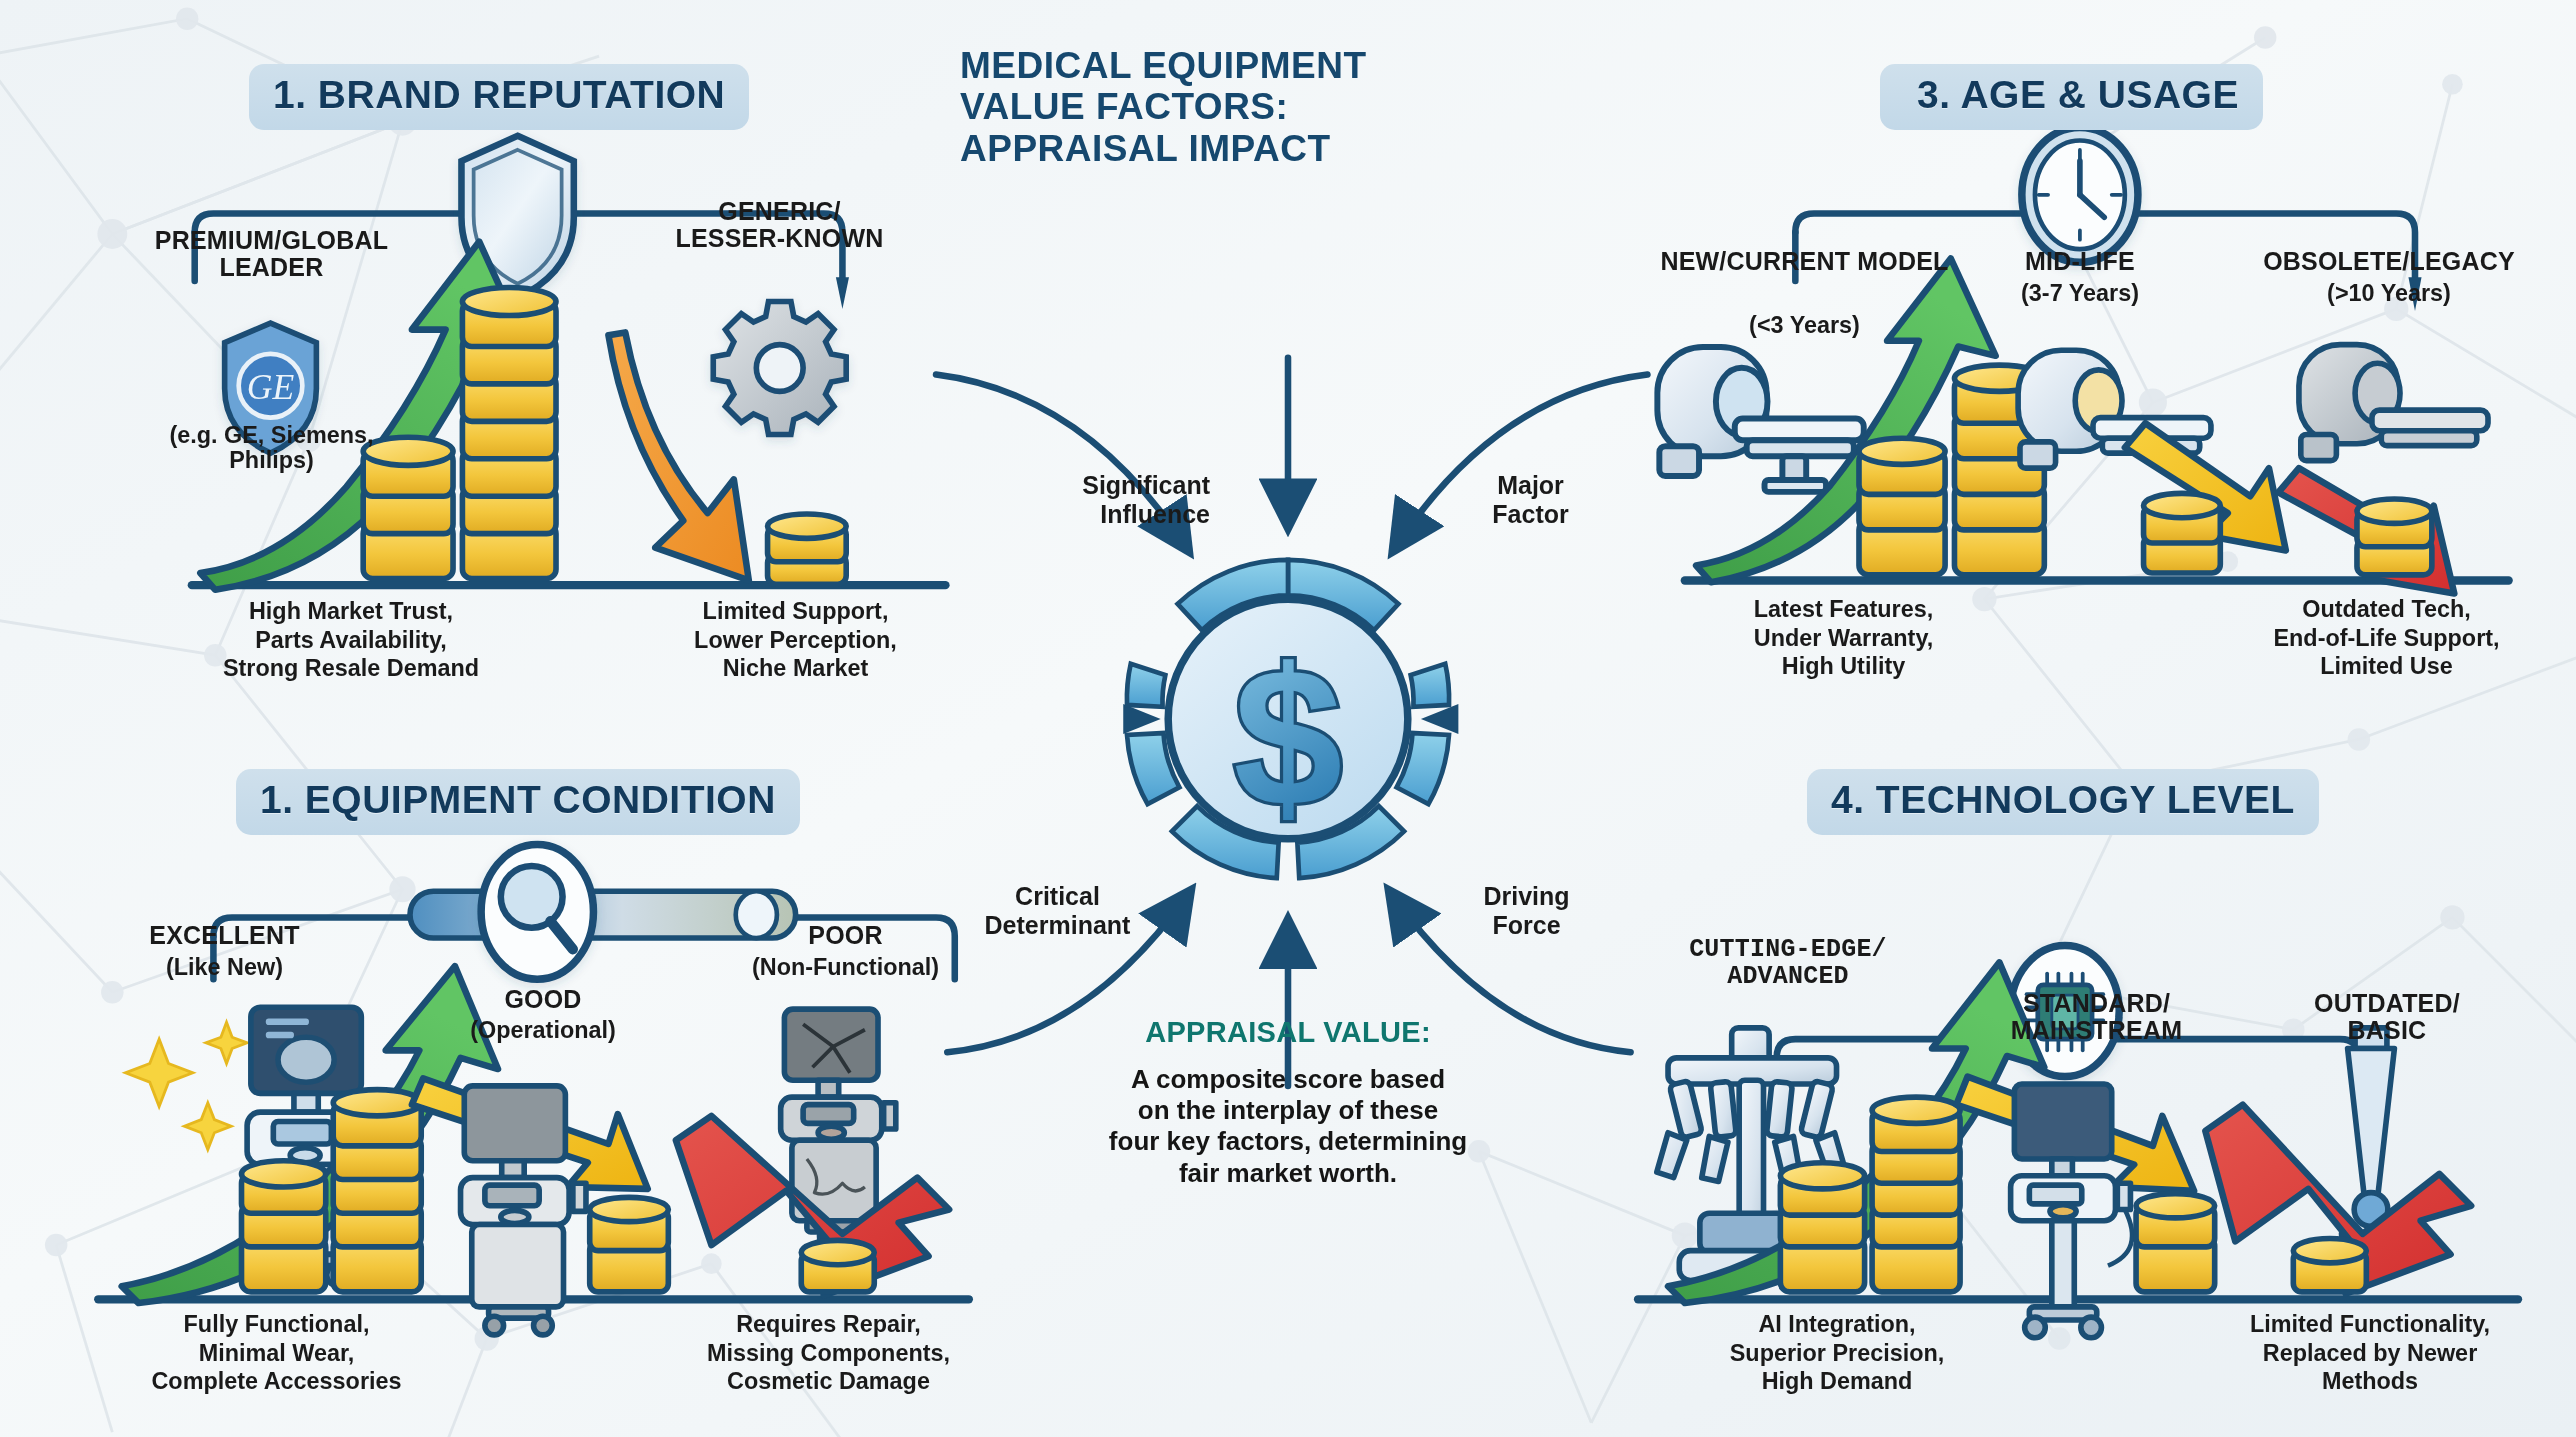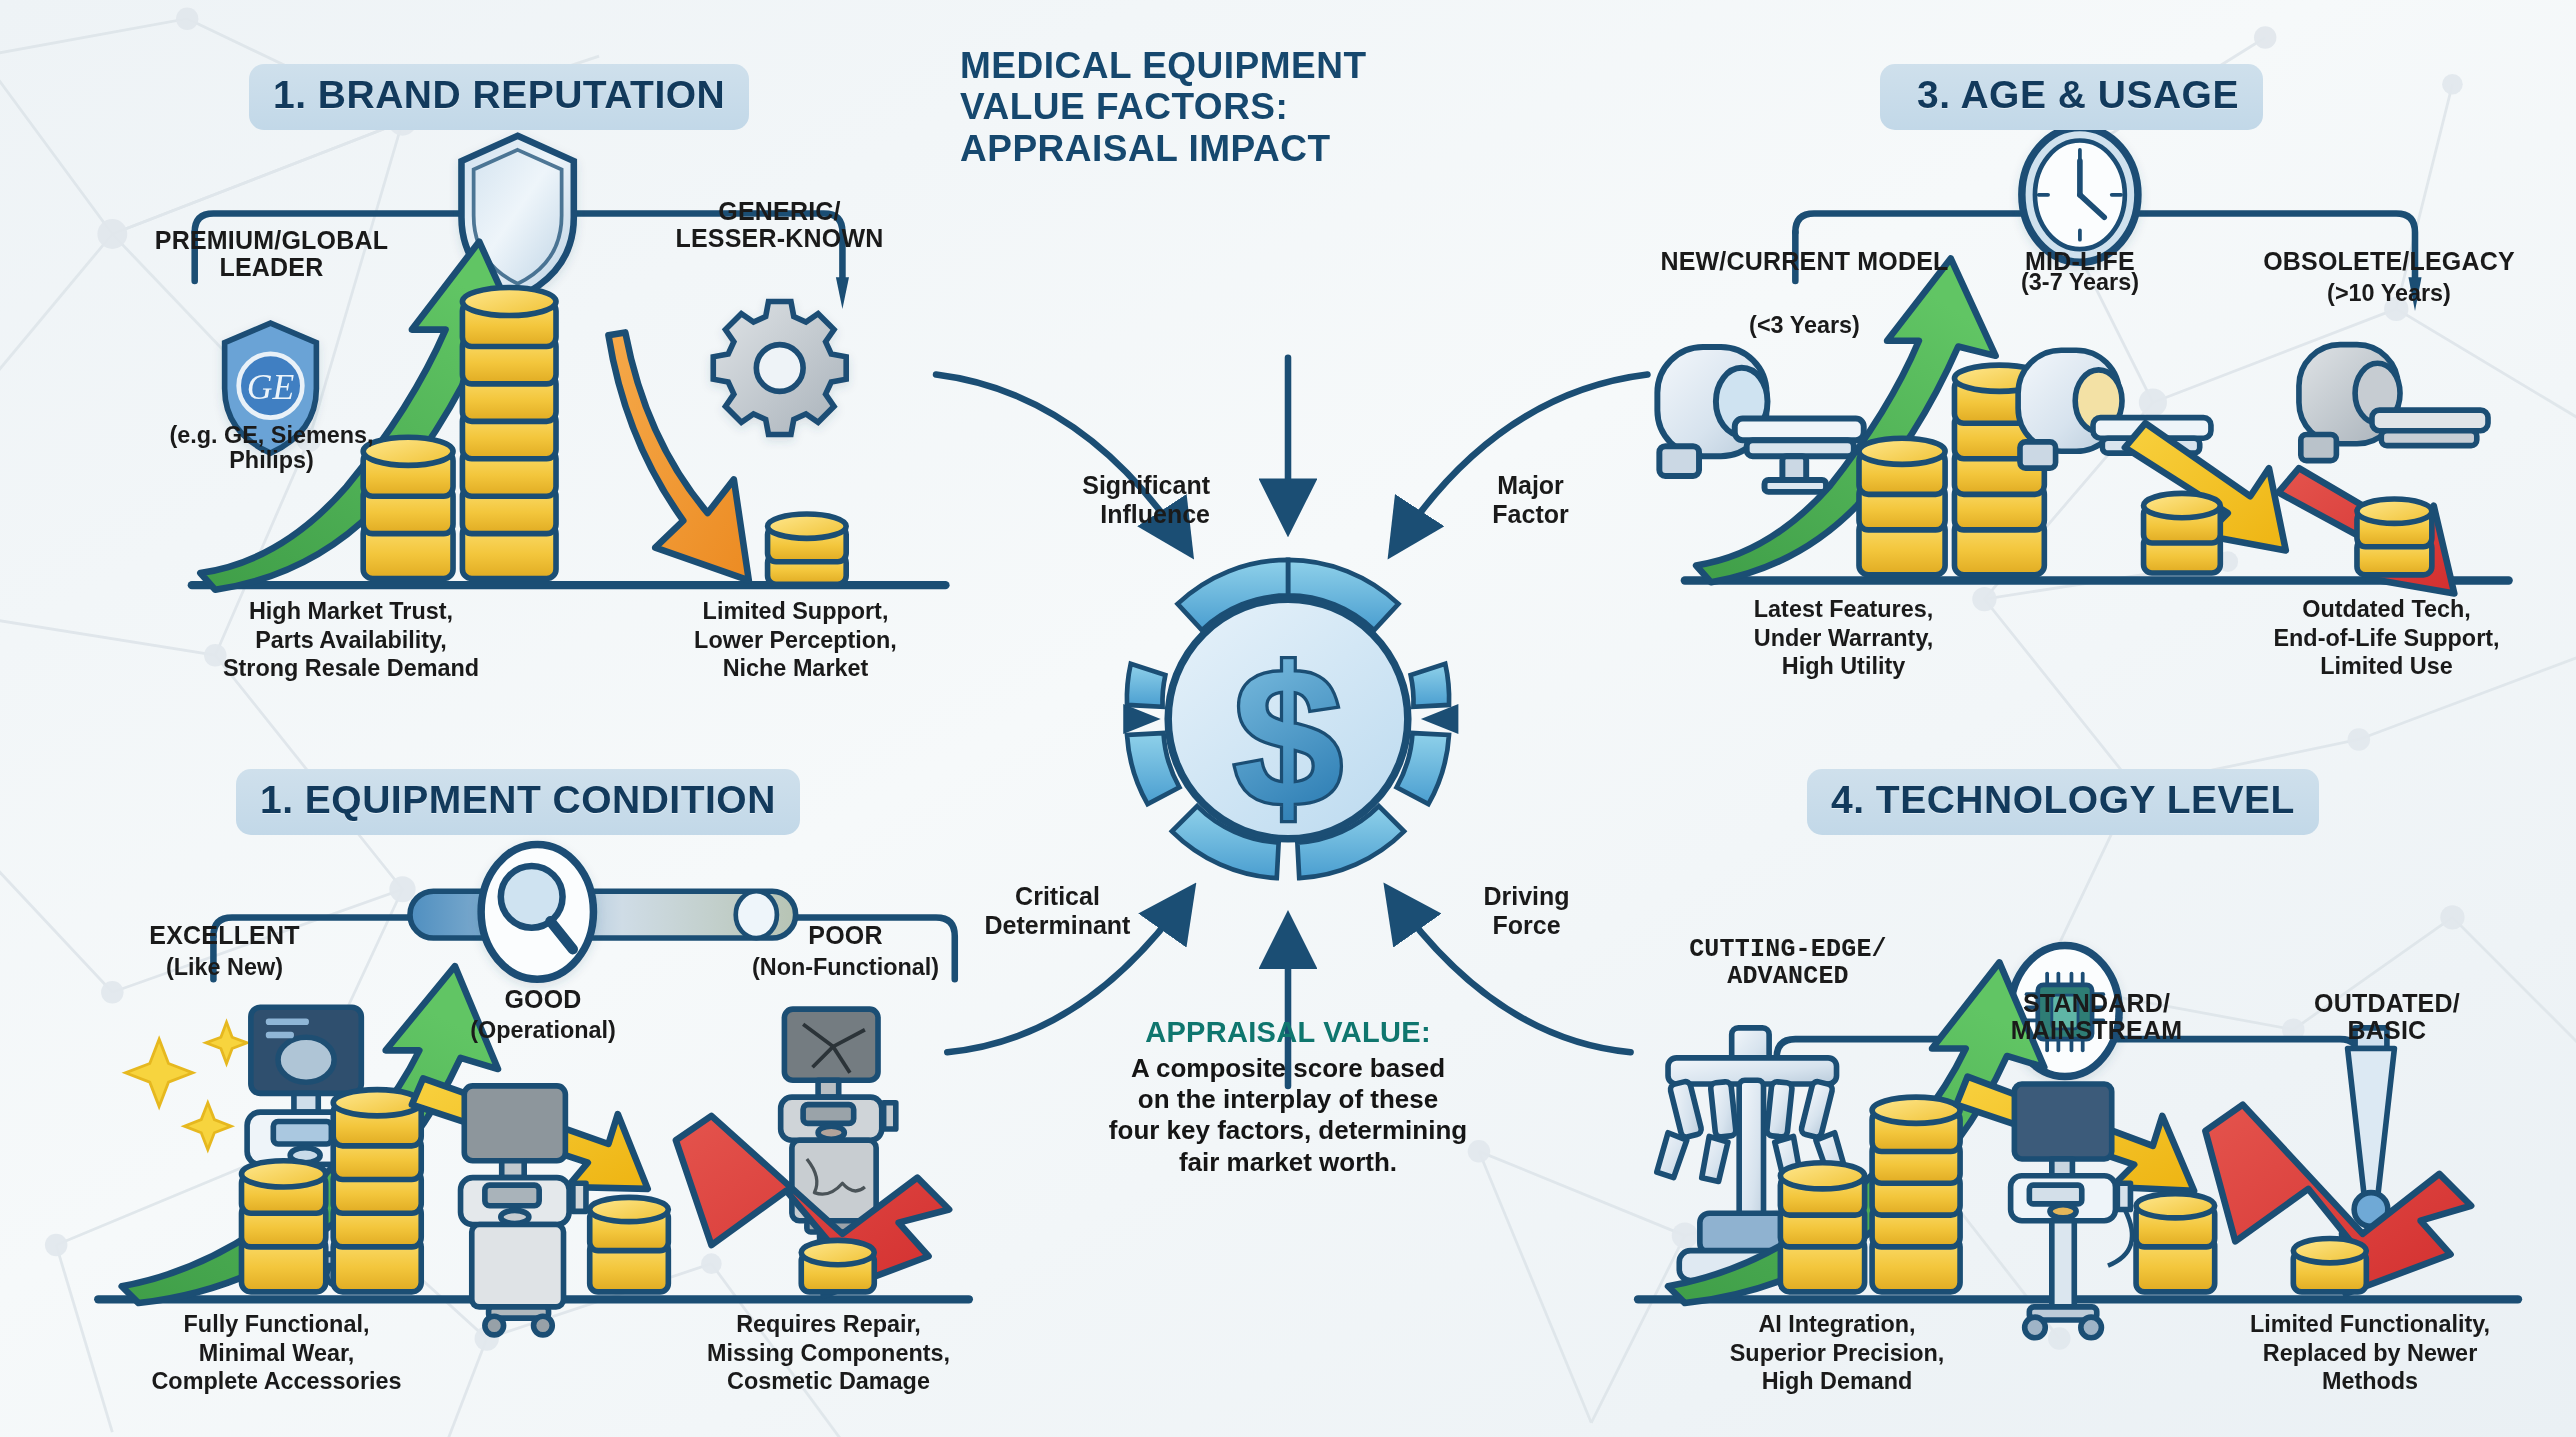--- a/index.html
+++ b/index.html
@@ -651,7 +651,7 @@
     <div class="cap cap-up" style="left:1608px;top:248px;width:393px;">NEW/CURRENT MODEL</div>
     <div class="cap cap-sub" style="left:1608px;top:281px;width:393px;margin-top:32px;">(&lt;3 Years)</div>
     <div class="cap cap-up" style="left:1962px;top:248px;width:236px;">MID-LIFE</div>
-    <div class="cap cap-sub" style="left:1962px;top:270px;width:236px;">(3-7 Years)</div>
+    <div class="cap cap-sub" style="left:1962px;top:281px;width:236px;">(3-7 Years)</div>
     <div class="cap cap-up" style="left:2202px;top:248px;width:374px;">OBSOLETE/LEGACY</div>
     <div class="cap cap-sub" style="left:2202px;top:281px;width:374px;">(&gt;10 Years)</div>
     <div class="desc" style="left:1647px;top:595px;width:393px;">Latest Features,

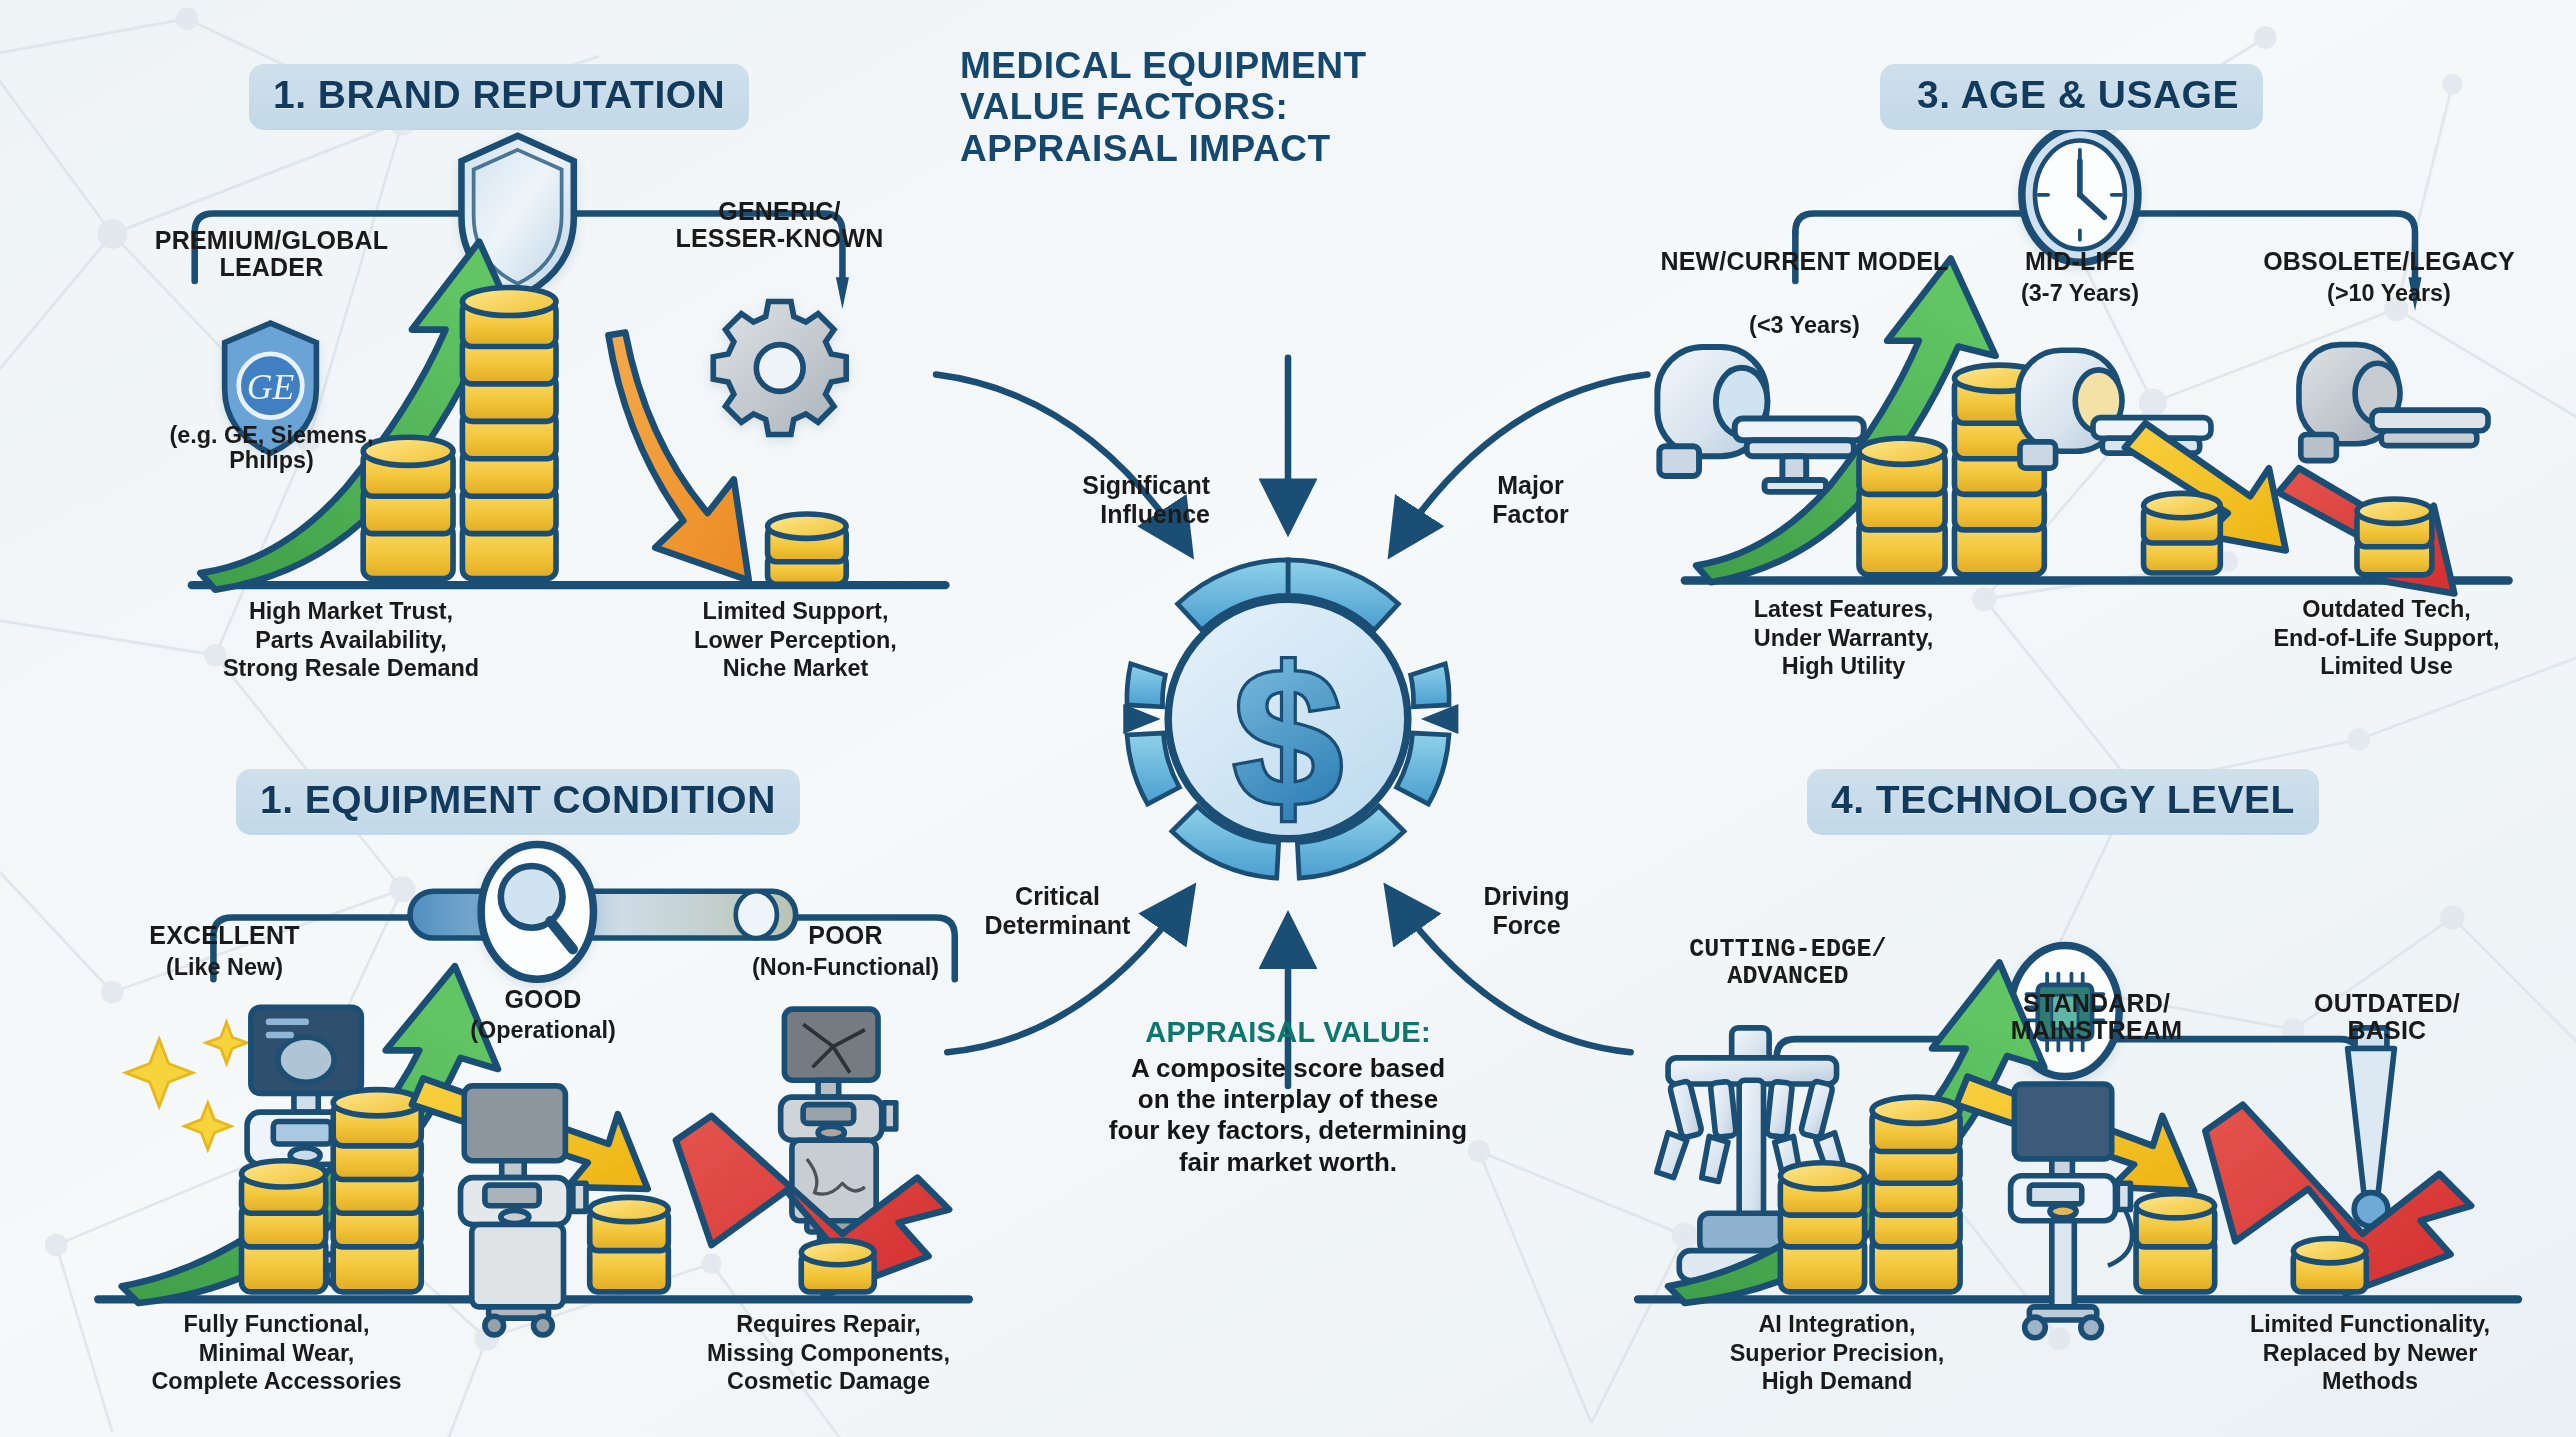--- a/index.html
+++ b/index.html
@@ -84,7 +84,7 @@
     color:#0f766e;font-weight:bold;font-size:29px;letter-spacing:0.3px;
   }
   .appraisal .ap-b{
-    color:#151515;font-weight:bold;font-size:26px;line-height:1.2;white-space:pre-line;margin-top:4px;
+    color:#151515;font-weight:bold;font-size:26px;line-height:1.2;white-space:pre-line;margin-top:15px;
   }
 </style>
 </head>

